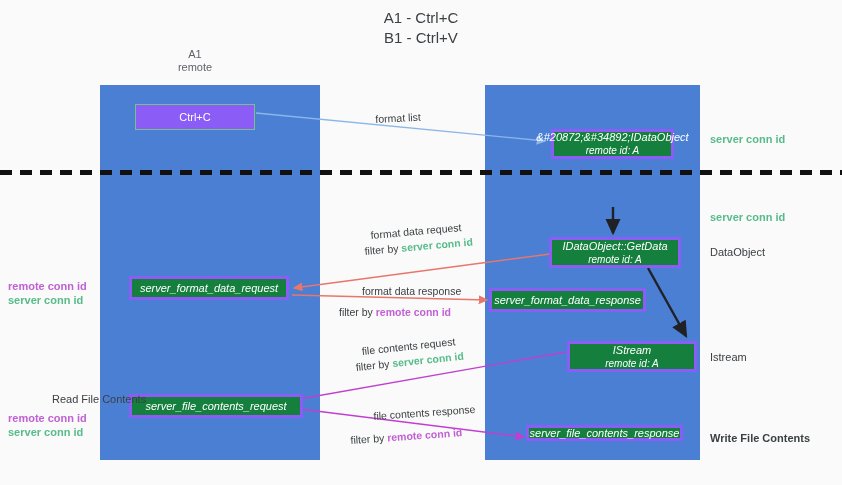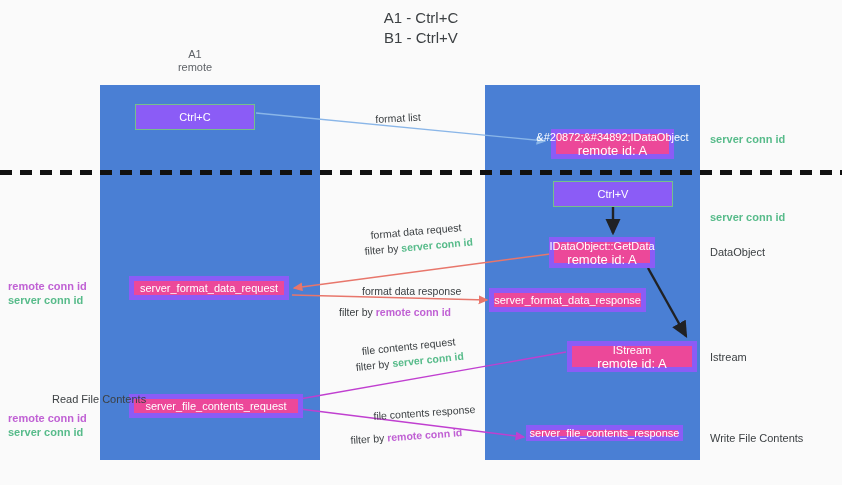--- a/index.html
+++ b/index.html
@@ -34,7 +34,7 @@
     text-align:center;color:#ffffff;font-size:11px;line-height:13px;
   }
   .box.green{background:#8b5cf6;border:1px solid #76c08a;}
-  .box.orange{background:#ec4899;border:5px solid #8b5cf6;}
+  .box.orange{background:#15803d;border:3px solid #8b5cf6;font-style:italic;}
   .box .l2{font-size:13px;}
 
   .side-label{

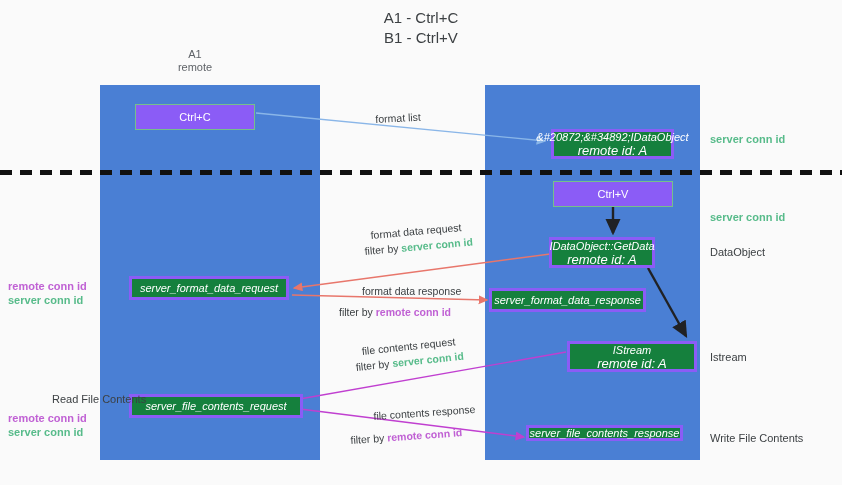--- a/index.html
+++ b/index.html
@@ -35,7 +35,7 @@
   }
   .box.green{background:#8b5cf6;border:1px solid #76c08a;}
   .box.orange{background:#15803d;border:3px solid #8b5cf6;font-style:italic;}
-  .box .l2{font-size:13px;}
+  .box .l2{font-size:10px;}
 
   .side-label{
     position:absolute;font-size:11px;line-height:14px;white-space:pre;

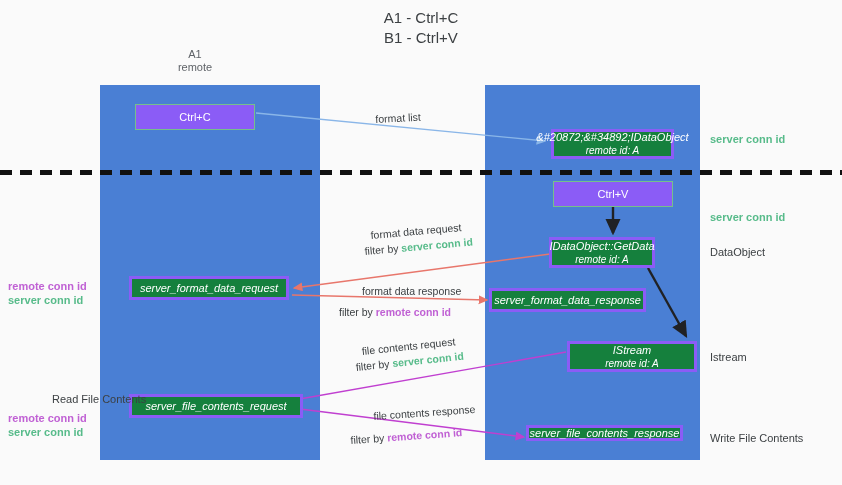--- a/index.html
+++ b/index.html
@@ -103,9 +103,6 @@
     <span class="l2">remote id: A</span>
   </div>
 
-  <div class="box green" style="left:553px;top:181px;width:120px;height:26px;">
-    <span>Ctrl+V</span>
-  </div>
 
   <div class="box orange" style="left:549px;top:237px;width:106px;height:31px;">
     <span>IDataObject::GetData</span>

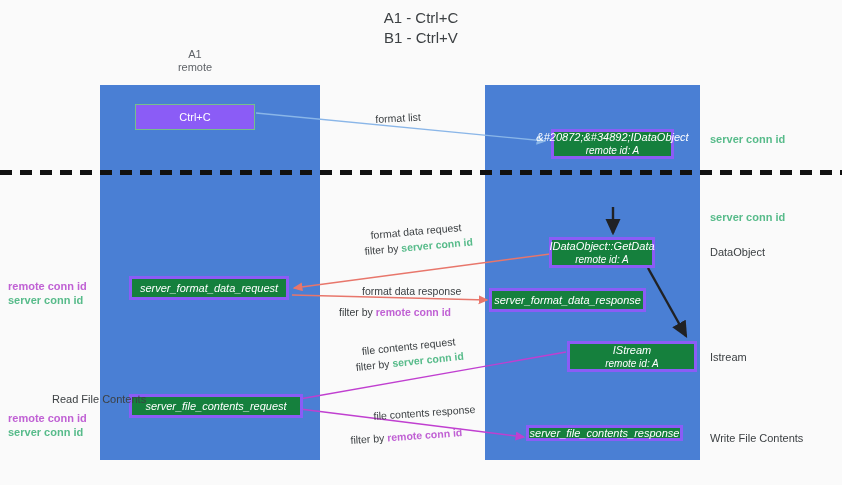--- a/index.html
+++ b/index.html
@@ -104,7 +104,7 @@
   </div>
 
 
-  <div class="box orange" style="left:549px;top:237px;width:106px;height:31px;">
+  <div class="box orange" style="left:549px;top:237px;width:132px;height:31px;">
     <span>IDataObject::GetData</span>
     <span class="l2">remote id: A</span>
   </div>

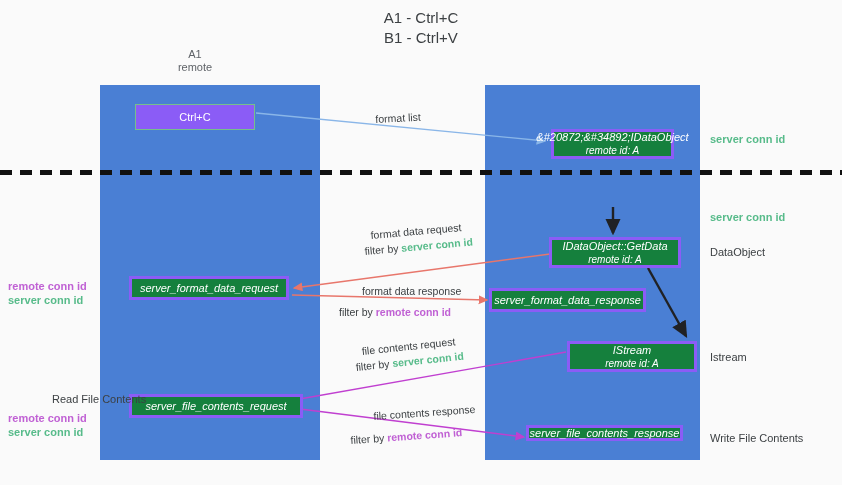--- a/index.html
+++ b/index.html
@@ -148,7 +148,7 @@
   <div class="side-label green-t" style="left:710px;top:210px;">server conn id</div>
   <div class="side-label plain" style="left:710px;top:245px;">DataObject</div>
   <div class="side-label plain" style="left:710px;top:350px;">Istream</div>
-  <div class="side-label plain" style="left:710px;top:431px;">Write File Contents</div>
+  <div class="side-label plain" style="left:710px;top:431px;font-weight:bold;">Write File Contents</div>
 
   <div class="side-label" style="left:8px;top:279px;"><span class="magenta-t">remote conn id</span><br><span class="green-t">server conn id</span></div>
 

